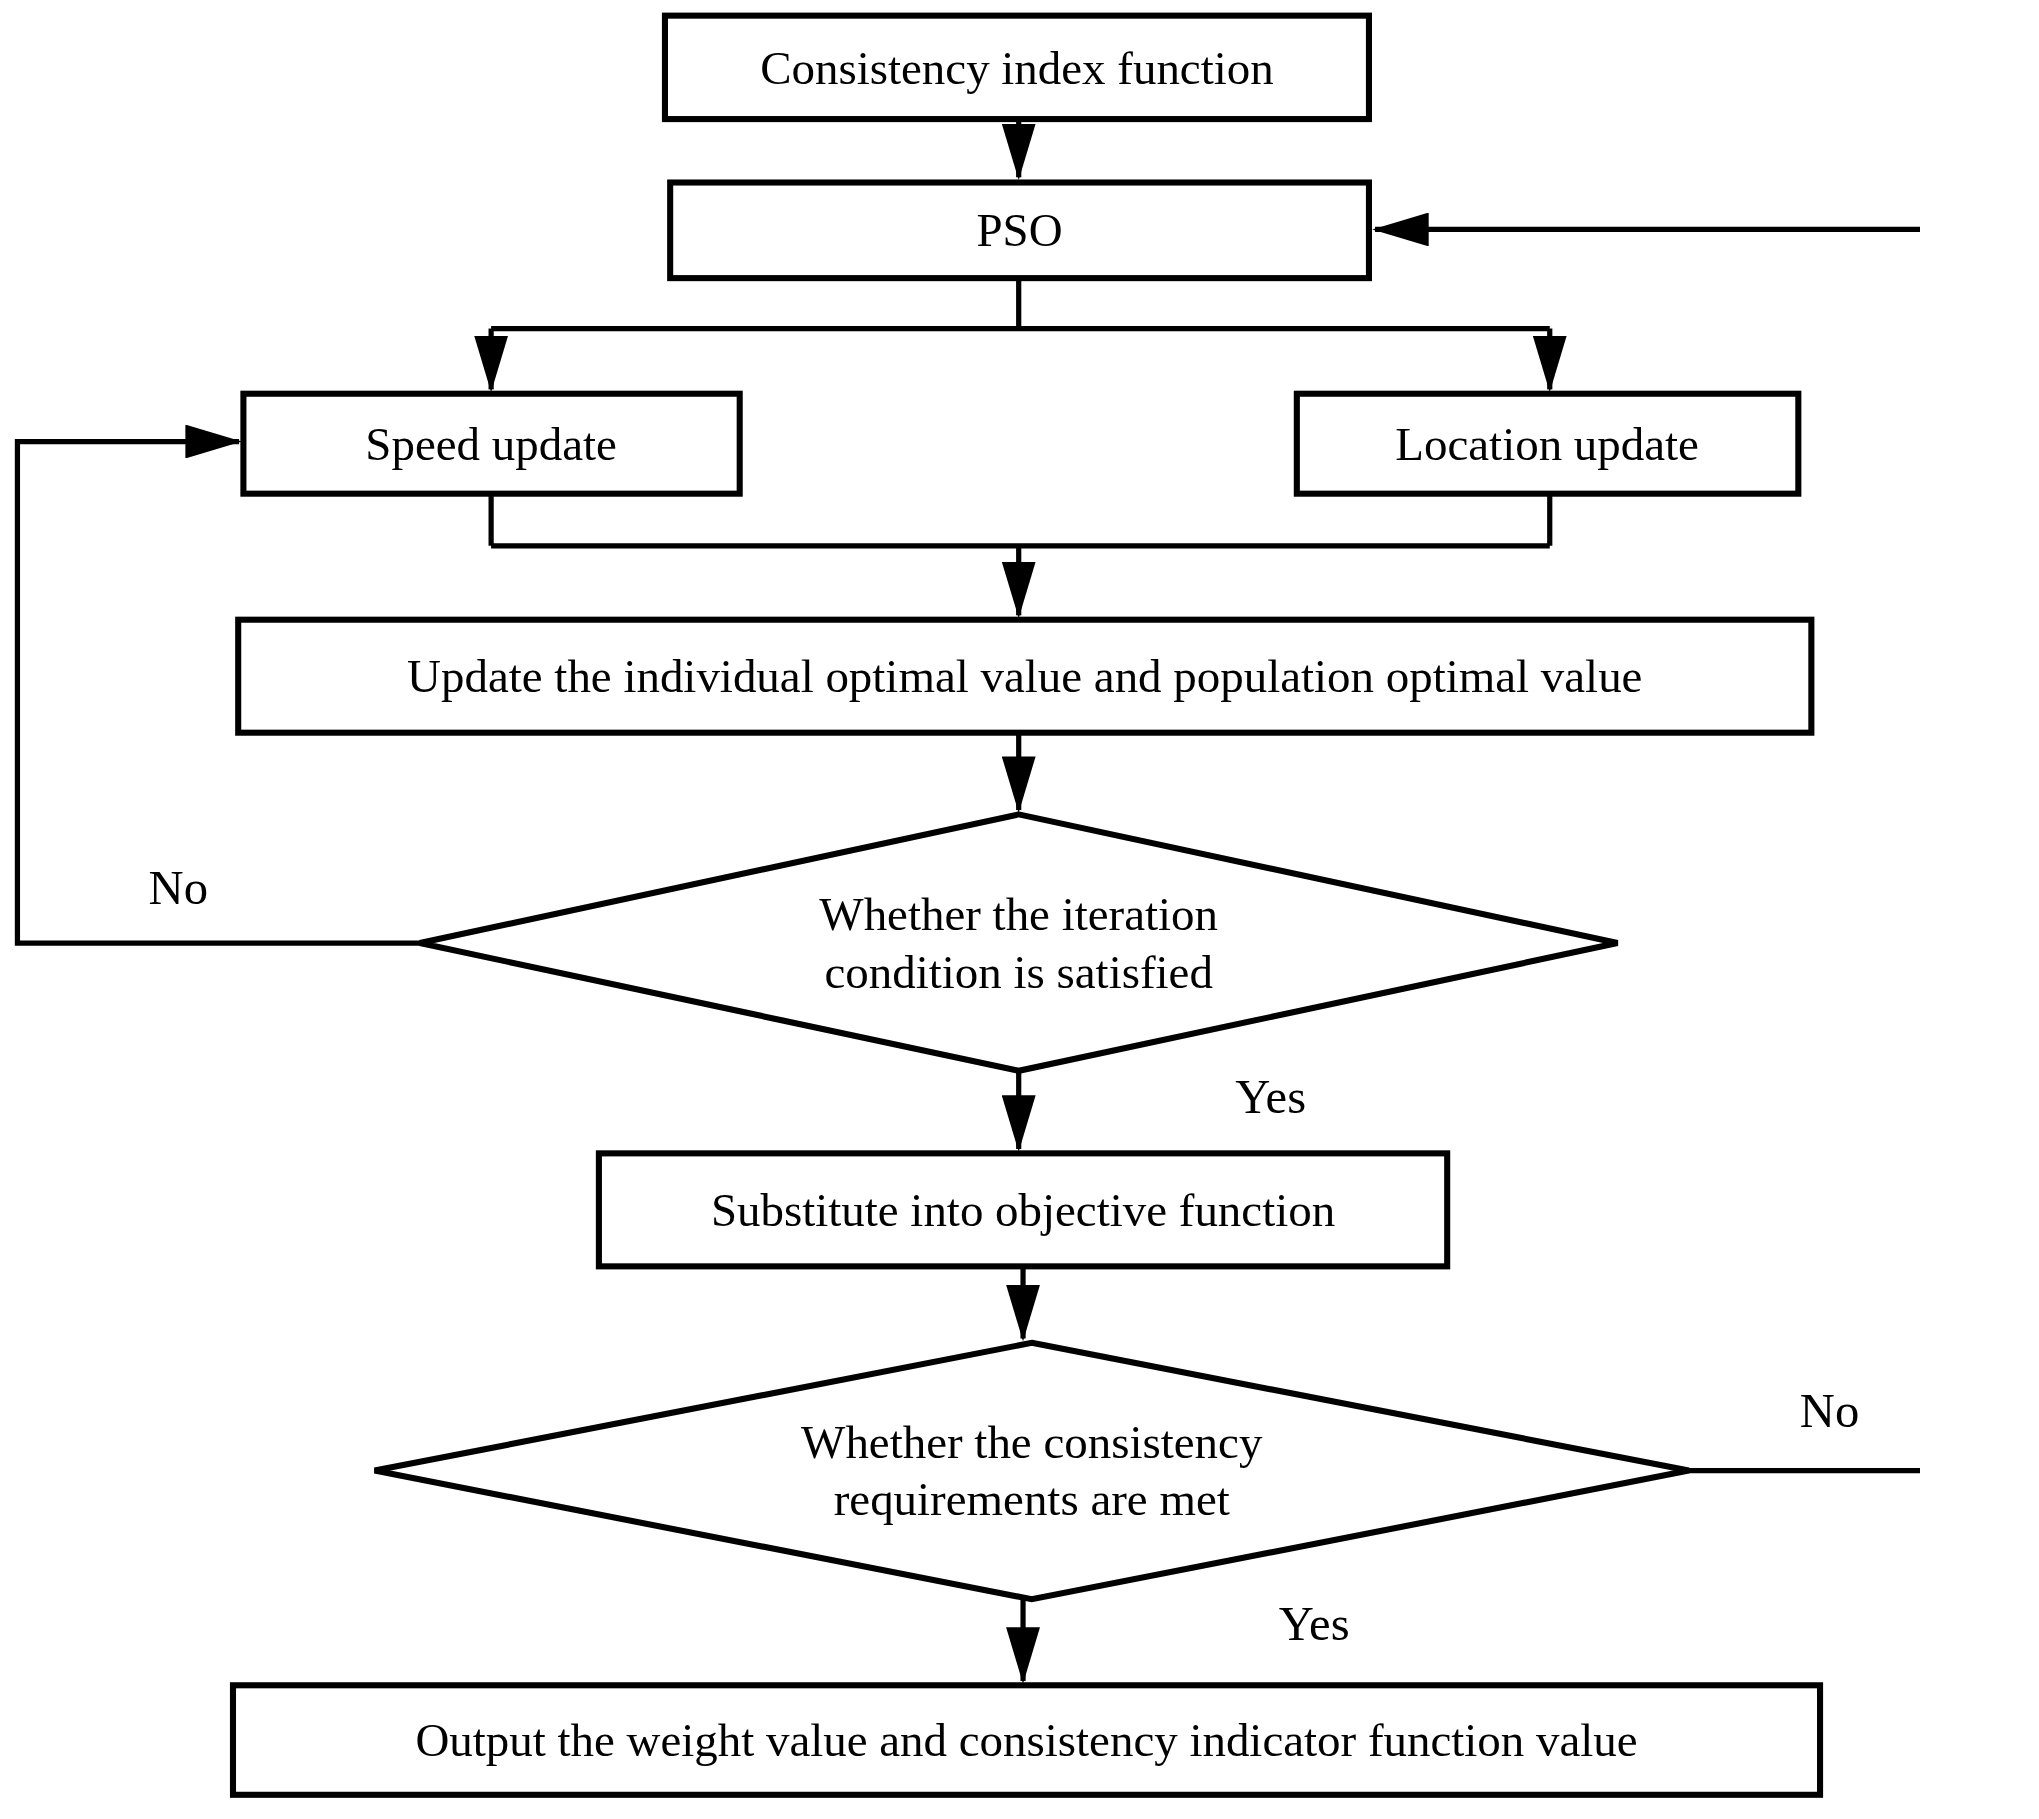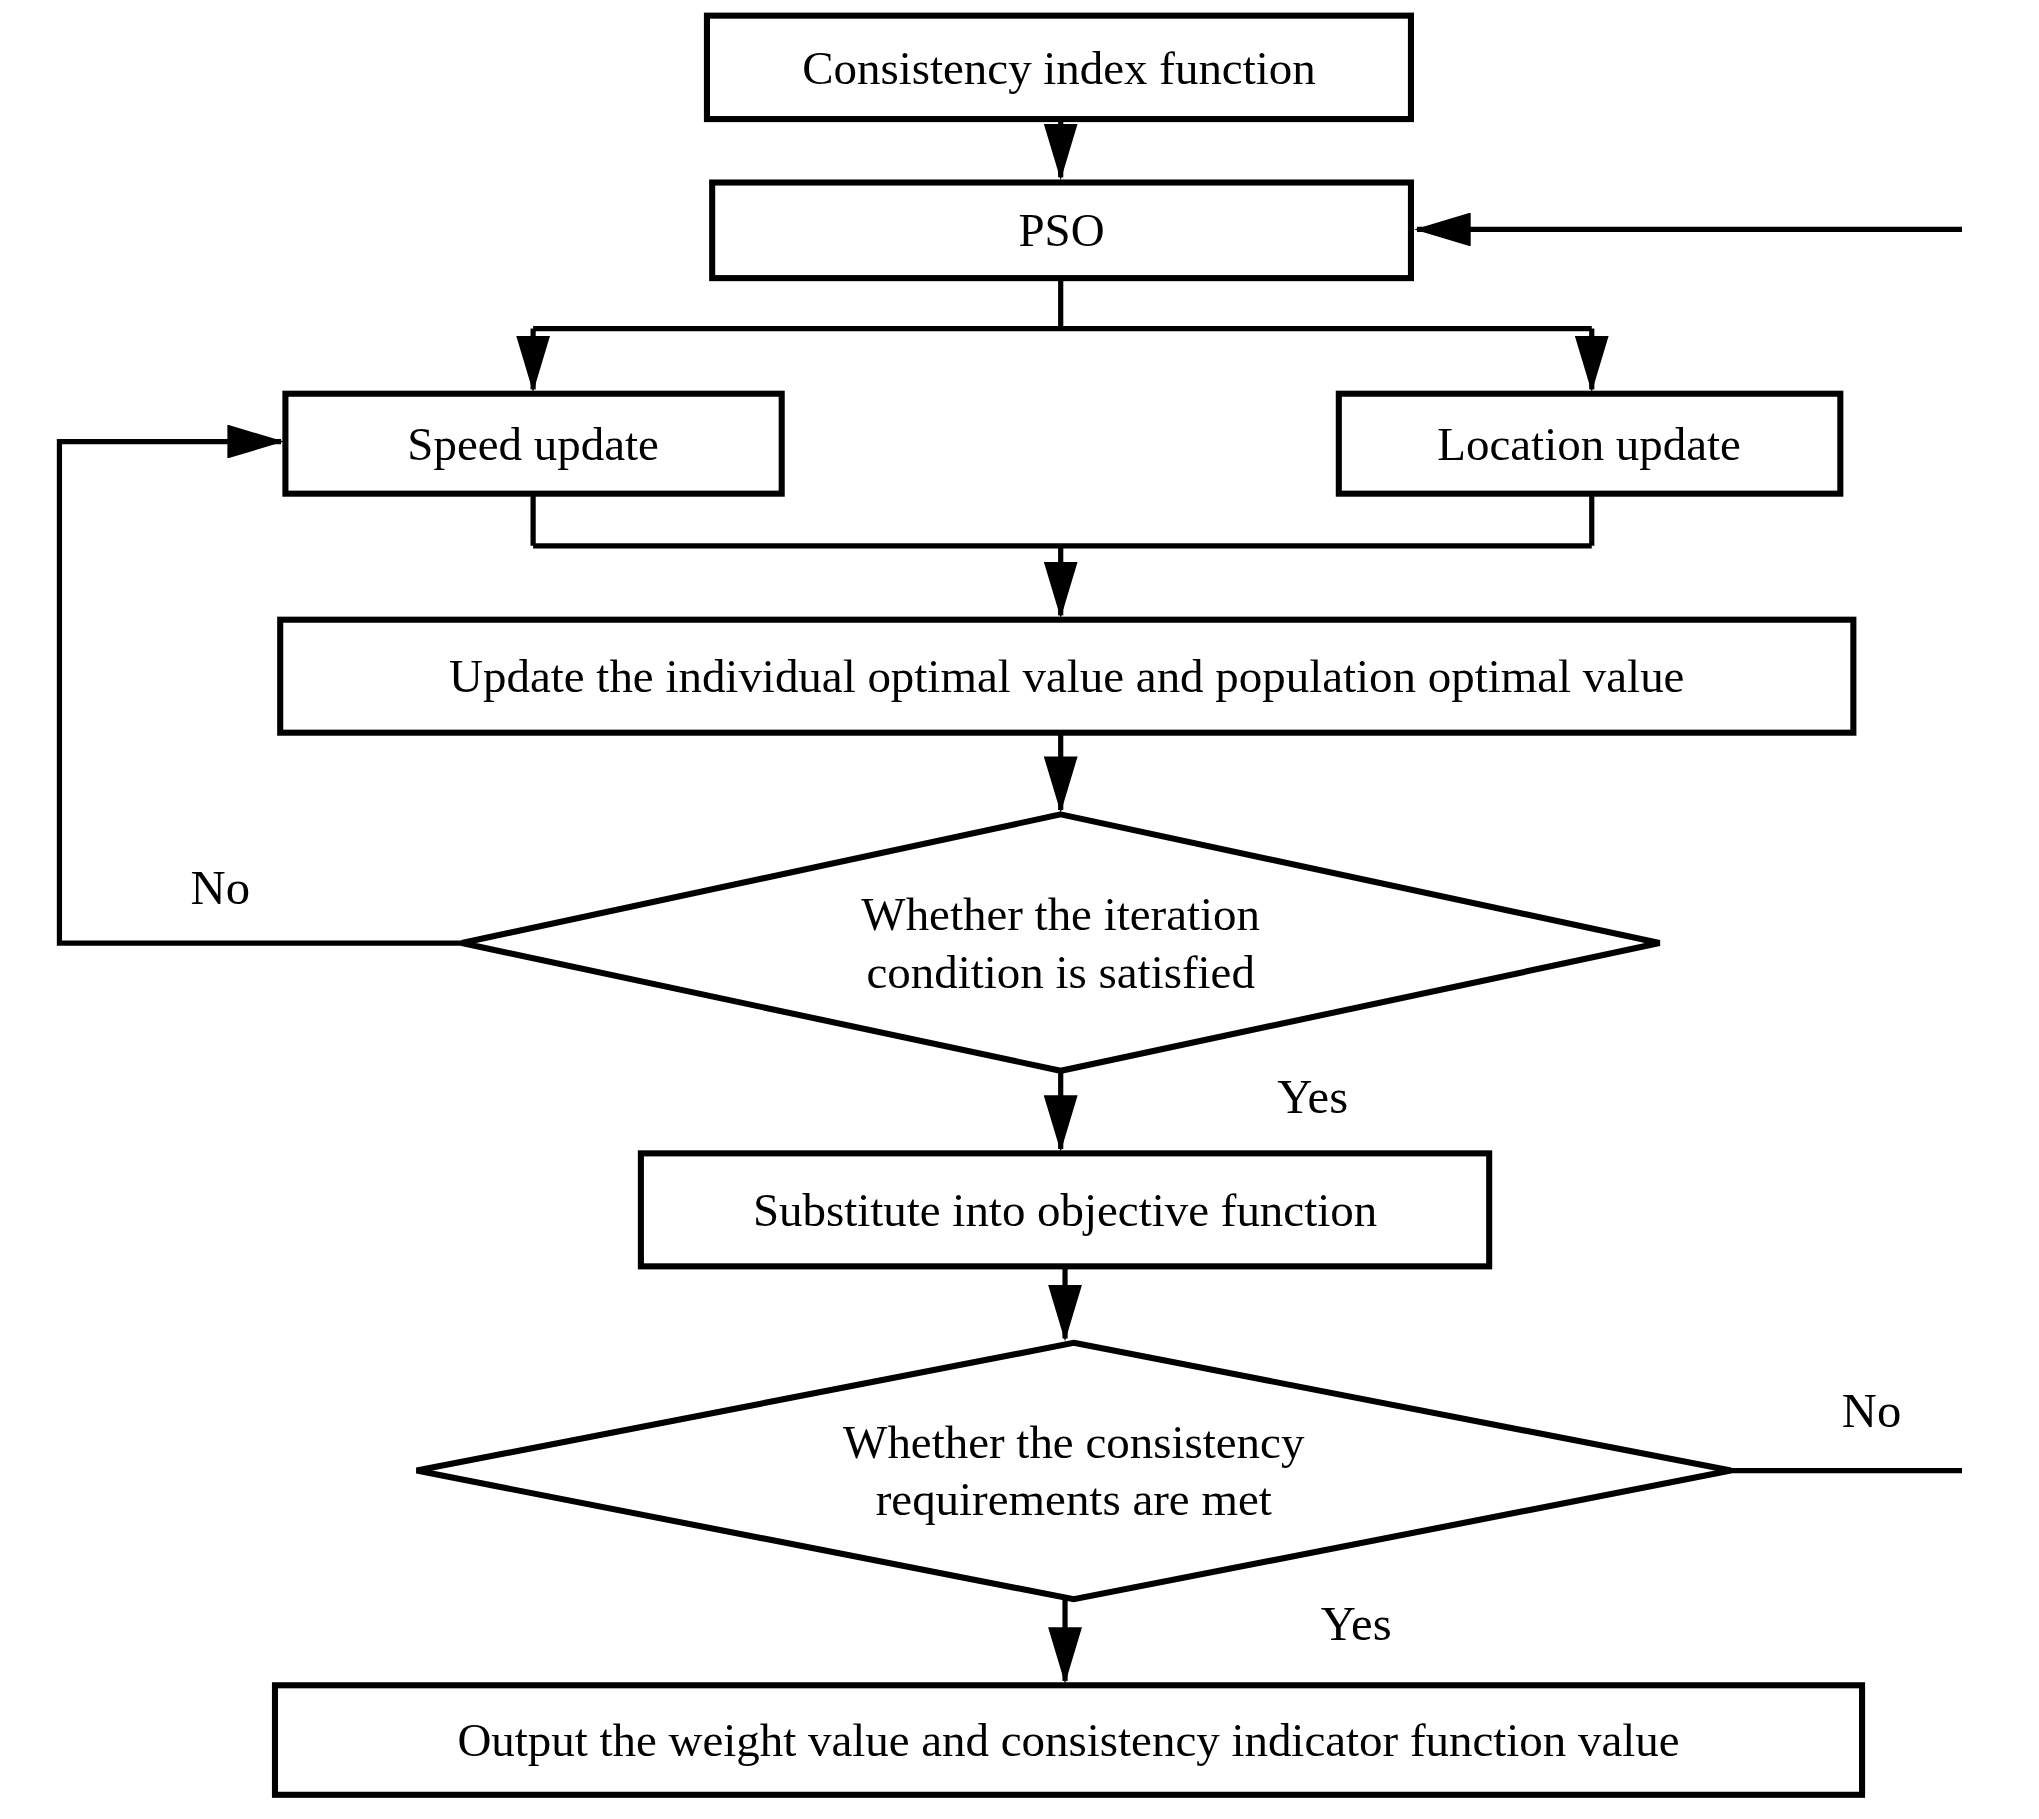--- a/index.html
+++ b/index.html
@@ -18,7 +18,6 @@
     height: 1820px;
     background: var(--fill, #fff);
     overflow: hidden;
-    padding-left: 42px;
   }
   svg {
     display: block;

